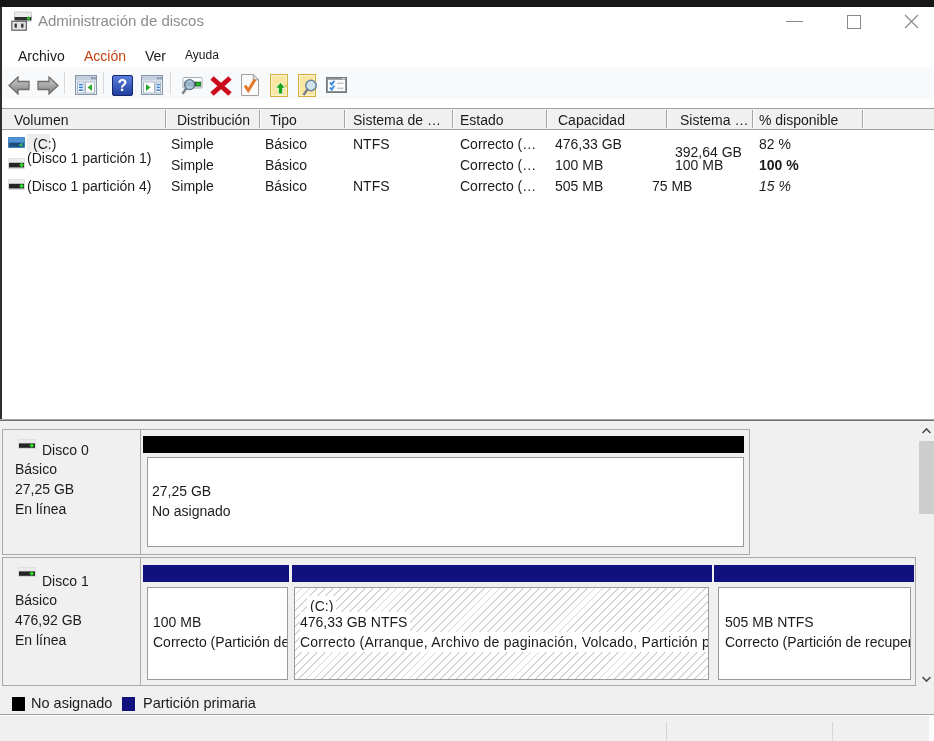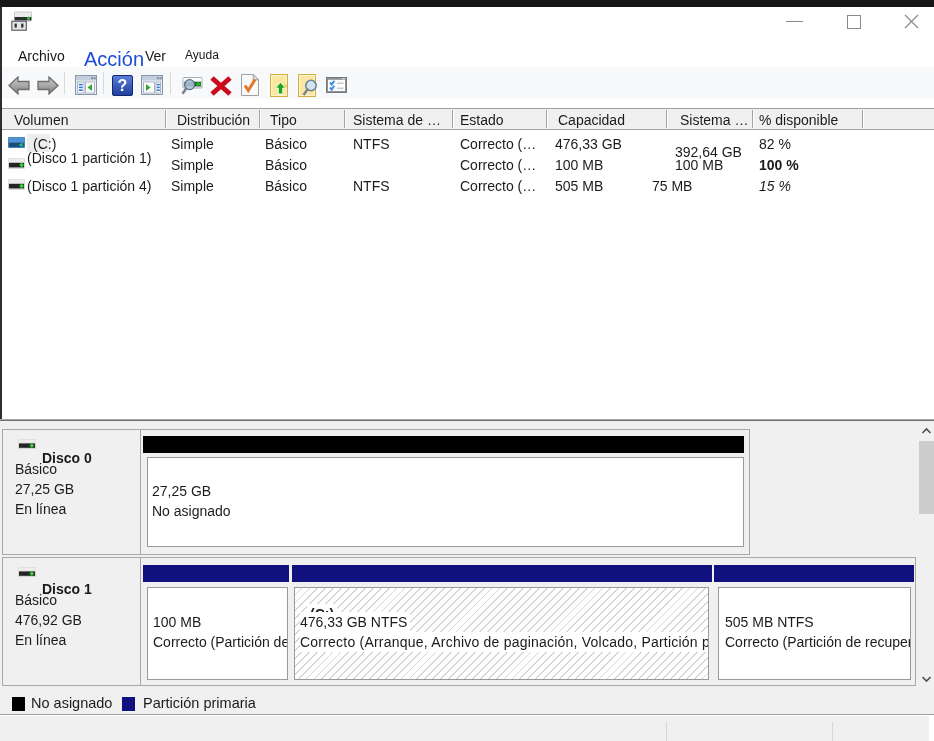--- a/index.html
+++ b/index.html
@@ -30,6 +30,7 @@
     <rect x="3.6" y="12.6" width="2.2" height="4" fill="#2c2c2c"></rect>
     <rect x="10.2" y="12.6" width="2.2" height="4" fill="#2c2c2c"></rect>
   </svg>
+  <div class="abs" style="left:38px;top:12px;font-size:15px;color:#8b8b8b;">Administración de discos</div>
 
   <div class="abs" style="left:786px;top:21px;width:17px;height:1px;background:#8a8a8a;"></div>
   <div class="abs" style="left:847px;top:15px;width:12px;height:12px;border:1px solid #8a8a8a;"></div>

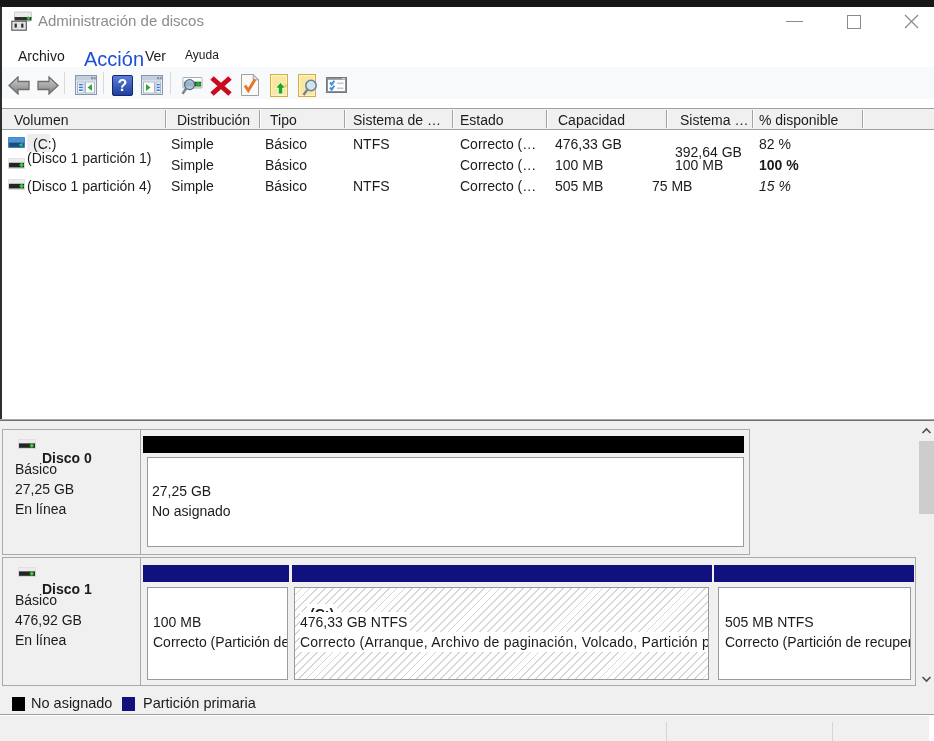--- a/index.html
+++ b/index.html
@@ -39,7 +39,7 @@
   </svg>
 
   <div class="abs" style="left:18px;top:48px;font-size:14px;color:#191919;">Archivo</div>
-  <div class="abs" style="left:84px;top:48px;font-size:20px;color:#1d4ed8;">Acción</div>
+  <div class="abs" style="left:84px;top:48px;font-size:14px;color:#c2410c;">Acción</div>
   <div class="abs" style="left:145px;top:48px;font-size:14px;color:#191919;">Ver</div>
   <div class="abs" style="left:185px;top:48px;font-size:12px;color:#191919;">Ayuda</div>
 

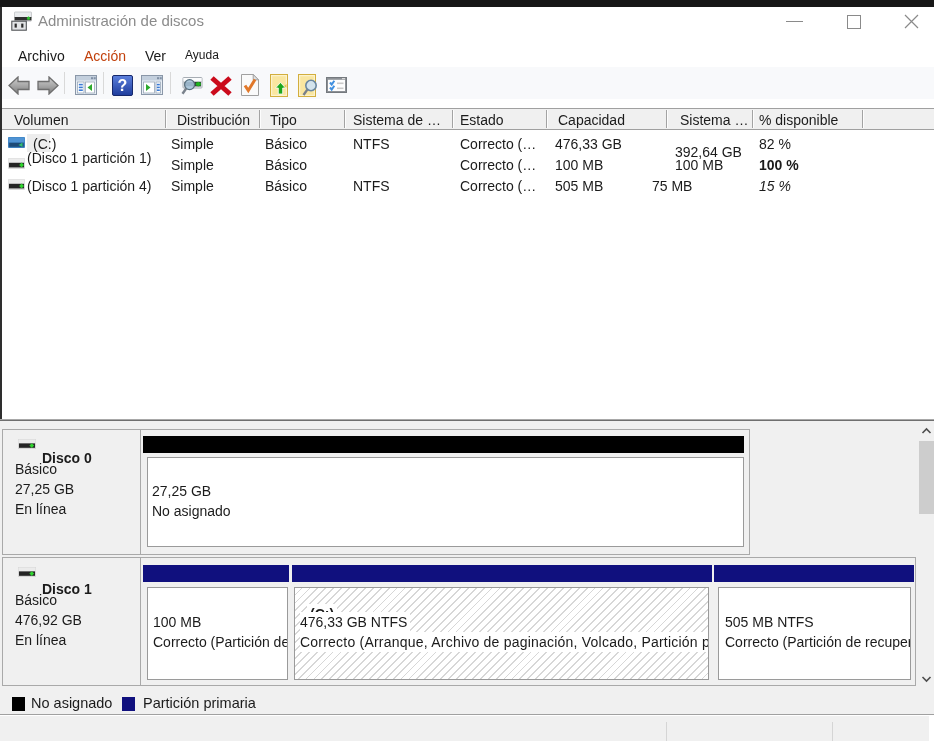--- a/index.html
+++ b/index.html
@@ -10,7 +10,7 @@
   .sep-v{position:absolute;width:1px;background:#d9d9d9;}
   .hsep{position:absolute;top:110px;width:1px;height:18px;background:#a3a3a3;box-shadow:1px 0 0 #fdfdfd;}
   .ht{top:112px;font-size:14px;line-height:16px;color:#1b1b1b;white-space:nowrap;}
-  .bt{font-weight:bold;margin-top:8px;}
+  .bt{font-weight:normal;}
   .dlabel{position:absolute;font-size:14px;line-height:20px;color:#1b1b1b;white-space:nowrap;}
 </style>
 </head>

